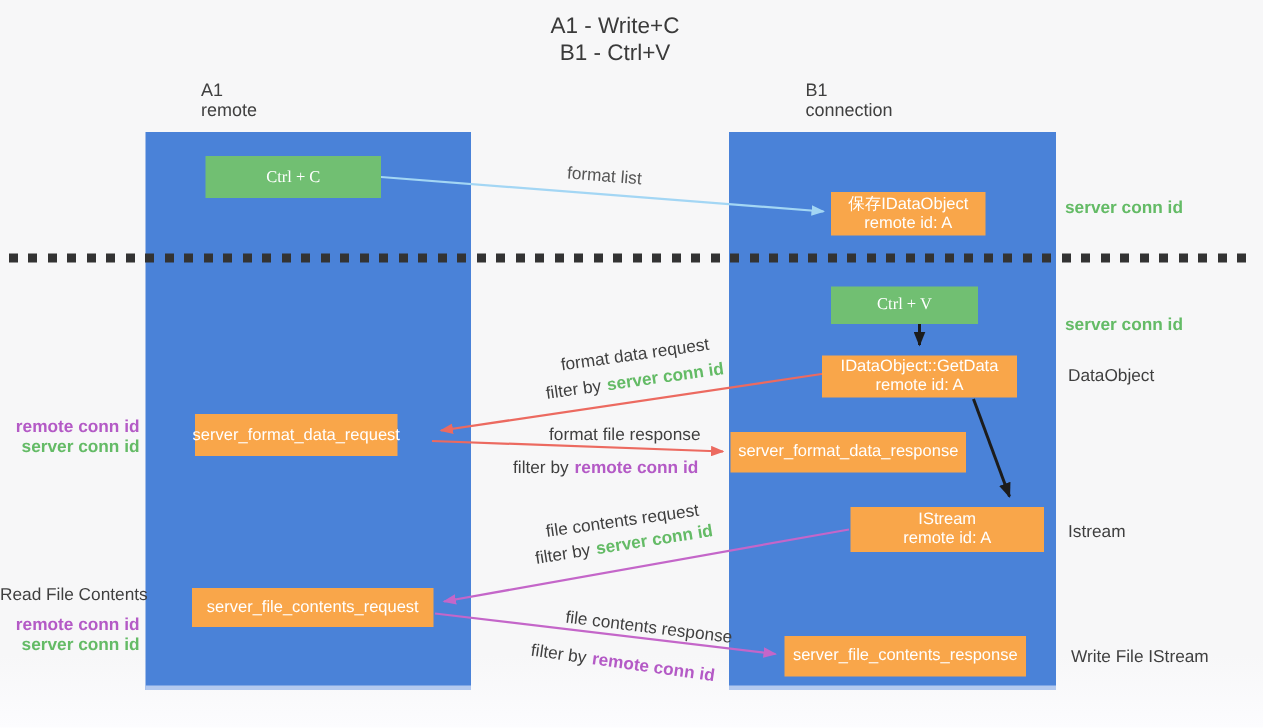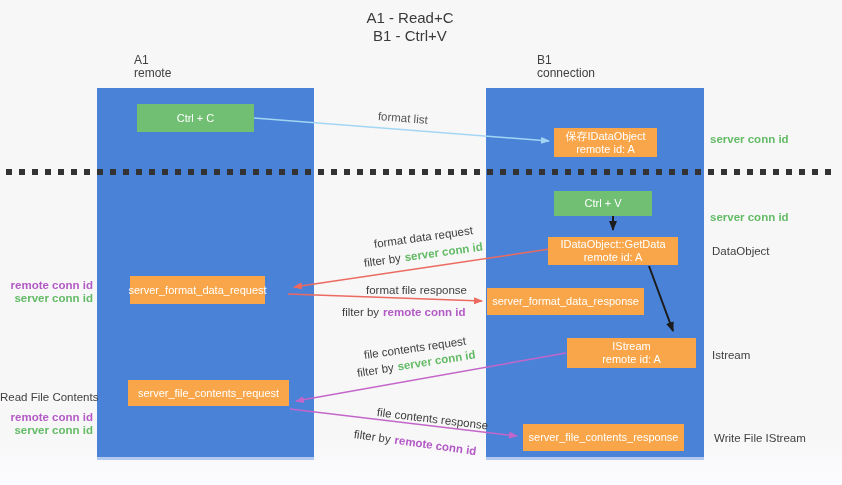--- a/index.html
+++ b/index.html
@@ -55,7 +55,7 @@
 <div id="stage">
 
   <div class="title">
-    <div>A1 - Read+C</div>
+    <div>A1 - Write+C</div>
     <div>B1 - Ctrl+V</div>
   </div>
 

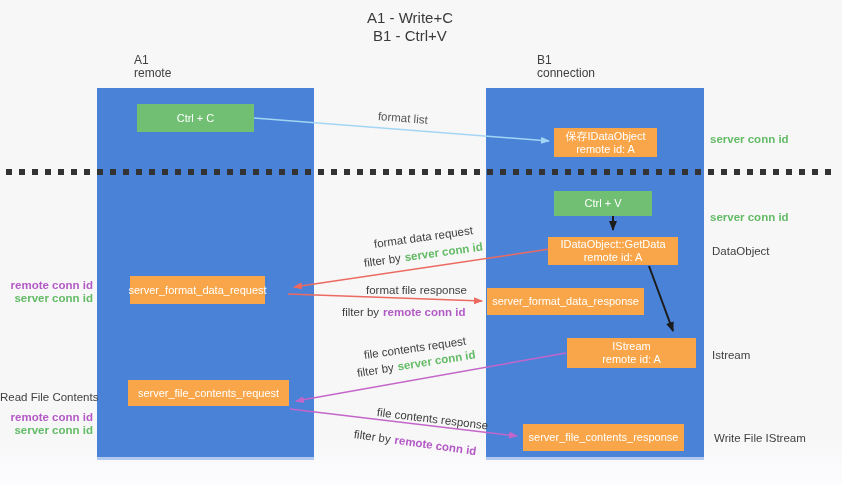--- a/index.html
+++ b/index.html
@@ -31,7 +31,7 @@
     color:#fff; font-size:11px; line-height:13px; text-align:center;
     white-space:nowrap;
   }
-  .green  { background:#71bf72; }
+  .green  { background:#71bf72;font-family:Liberation Serif, serif; }
   .orange { background:#f9a64a; }
   .elabel {
     position:absolute; font-size:11.5px; color:#3f3f3f;

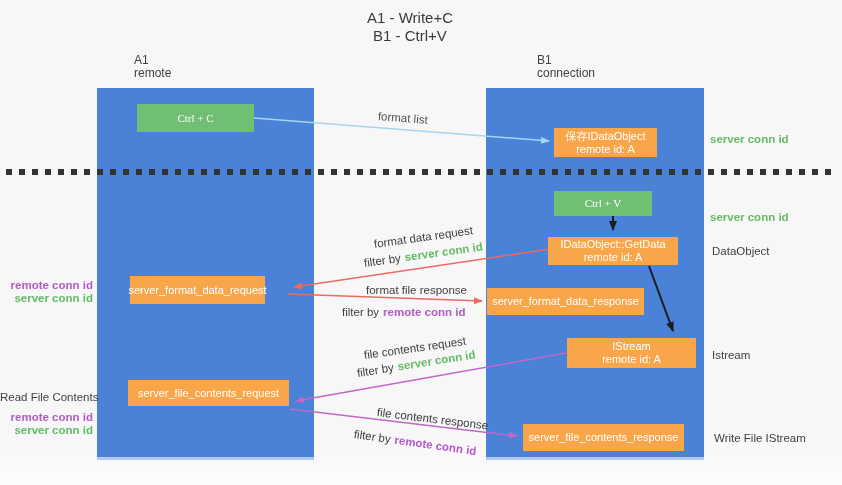--- a/index.html
+++ b/index.html
@@ -128,7 +128,7 @@
     <span>remote id: A</span>
   </div>
 
-  <div class="node orange" style="left:128px;top:380px;width:161px;height:26px">
+  <div class="node orange" style="left:128px;top:392px;width:161px;height:26px">
     <span>server_file_contents_request</span>
   </div>
 

